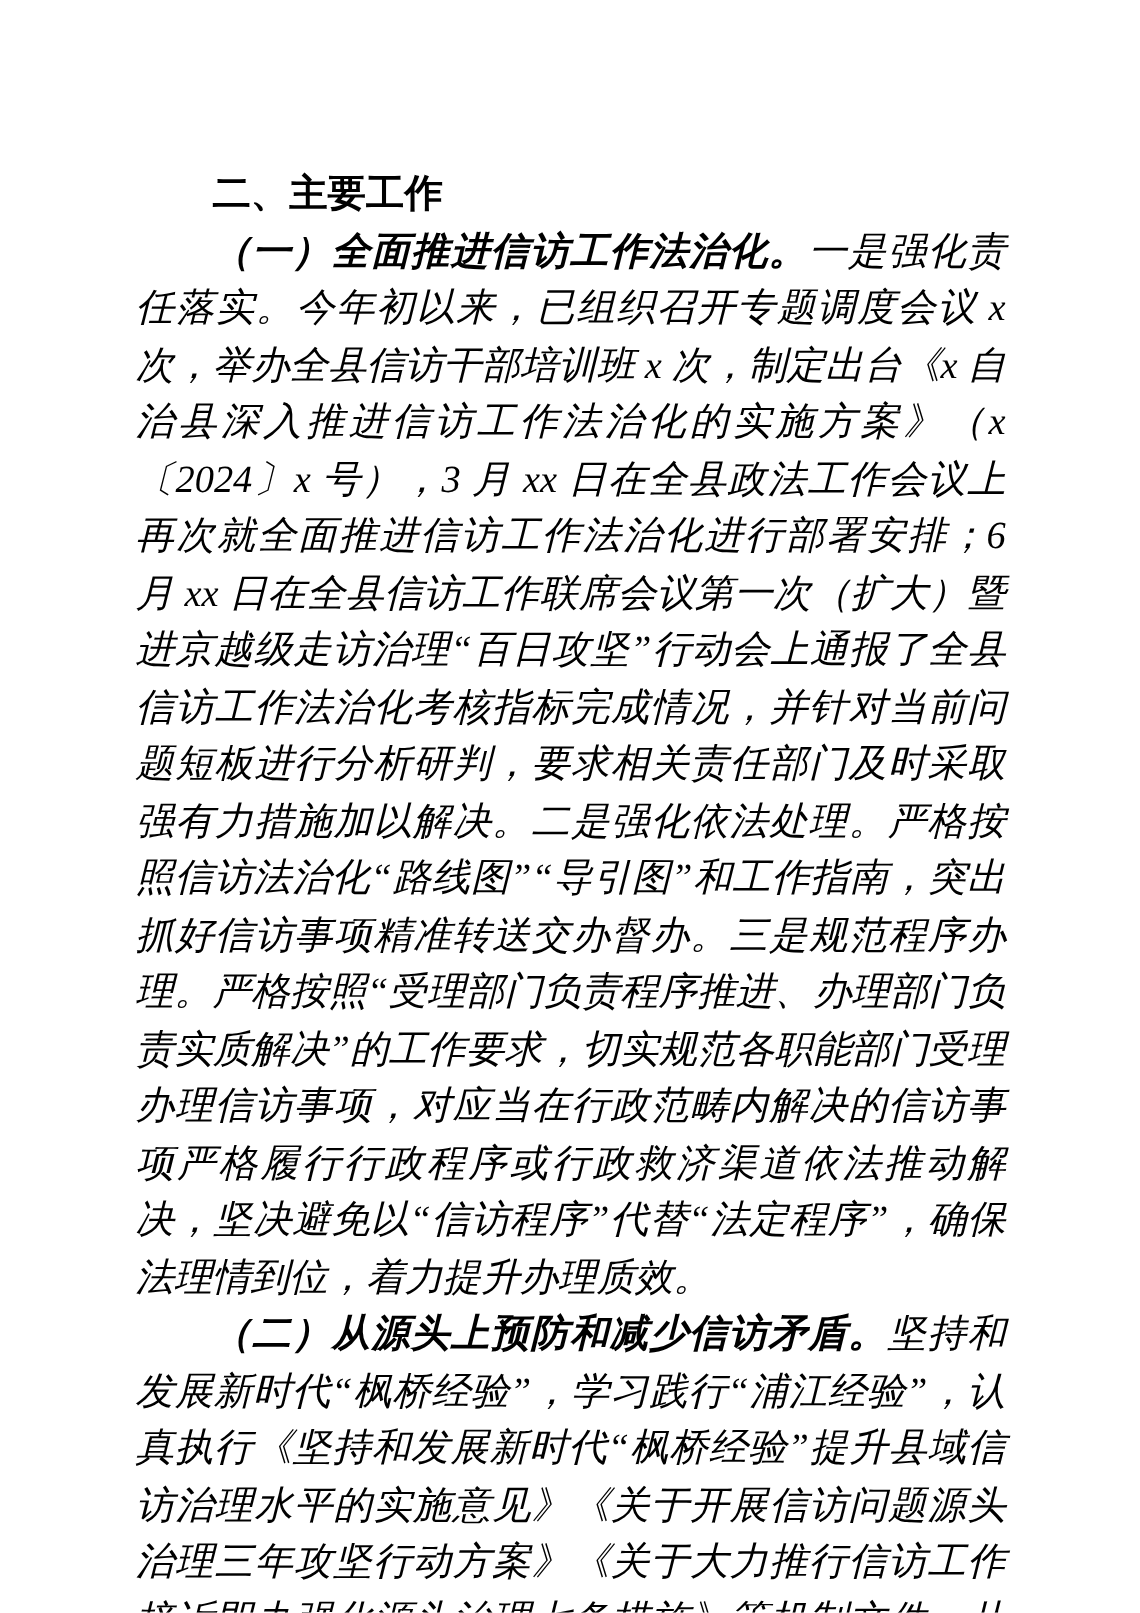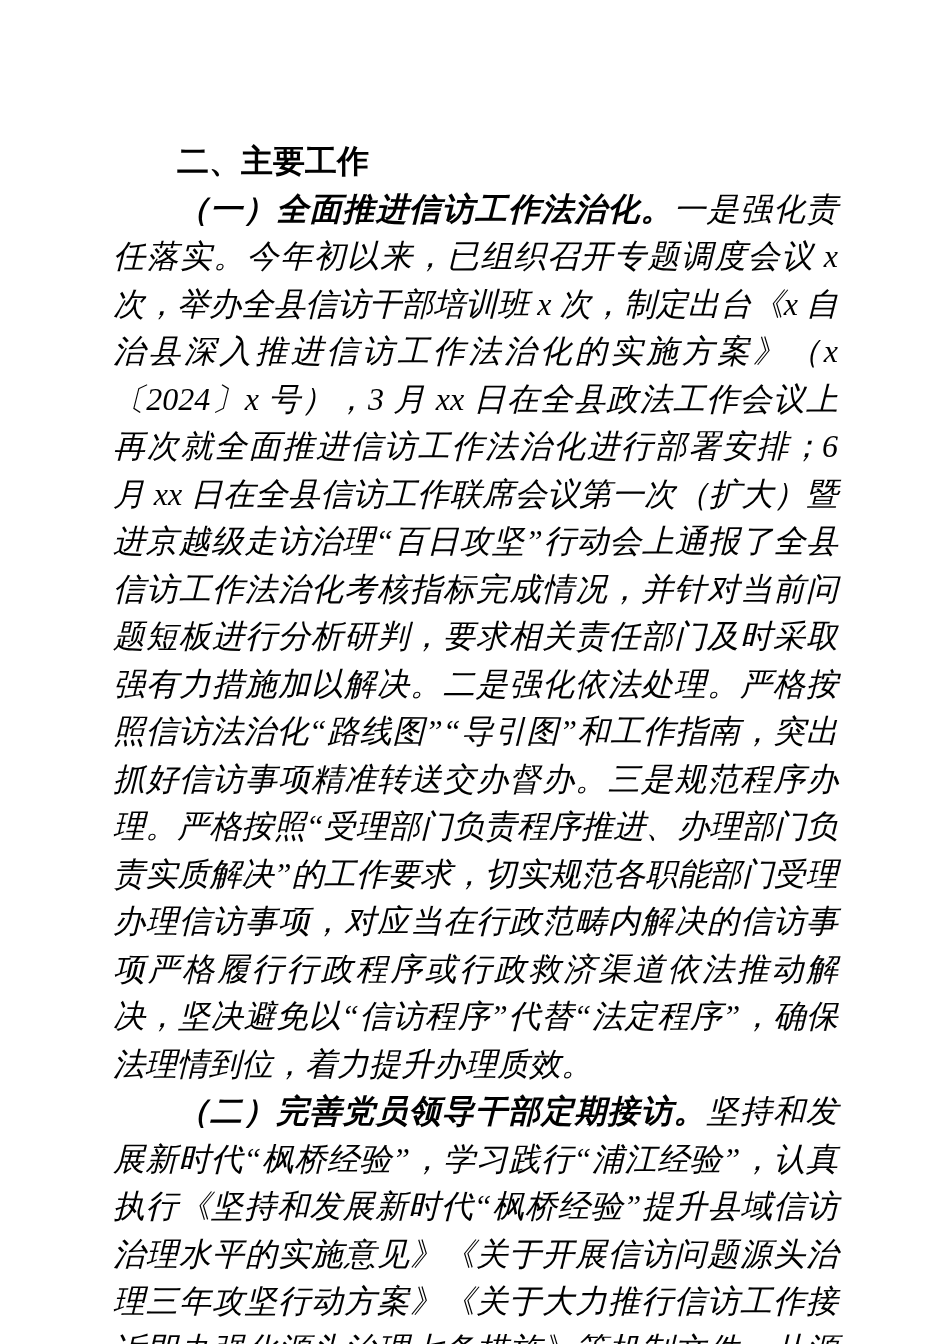--- a/index.html
+++ b/index.html
@@ -58,7 +58,7 @@
     </p>
 
     <p class="body-paragraph">
-      <span class="paragraph-lead">（二）完善党员领导干部定期接访。</span><span class="paragraph-body">坚持和发展新时代“枫桥经验”，学习践行“浦江经验”，认真执行《坚持和发展新时代“枫桥经验”提升县域信访治理水平的实施意见》《关于开展信访问题源头治理三年攻坚行动方案》《关于大力推行信访工作接诉即办强化源头治理七条措施》等机制文件，从源头上预防和减少信访矛盾。完善党员领导干部定期接访、</span>
+      <span class="paragraph-lead">（二）从源头上预防和减少信访矛盾。</span><span class="paragraph-body">坚持和发展新时代“枫桥经验”，学习践行“浦江经验”，认真执行《坚持和发展新时代“枫桥经验”提升县域信访治理水平的实施意见》《关于开展信访问题源头治理三年攻坚行动方案》《关于大力推行信访工作接诉即办强化源头治理七条措施》等机制文件，从源头上预防和减少信访矛盾。完善党员领导干部定期接访、</span>
     </p>
 
   </div>

